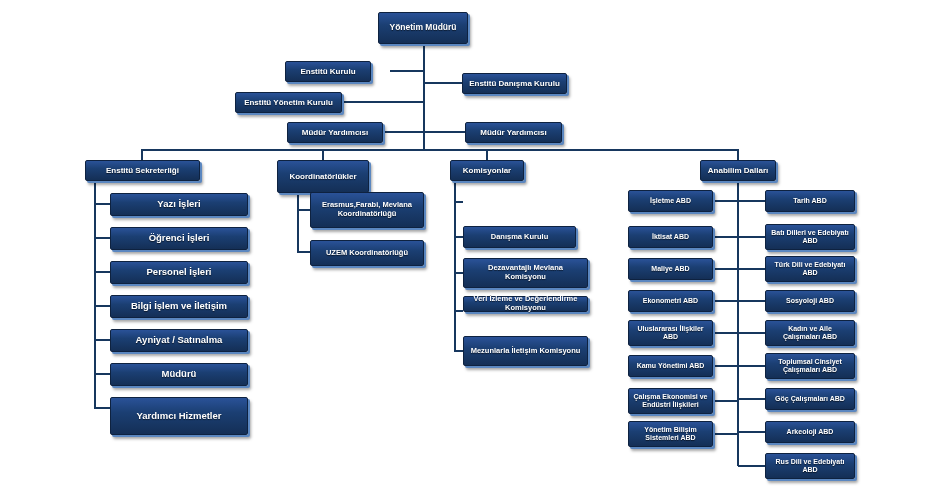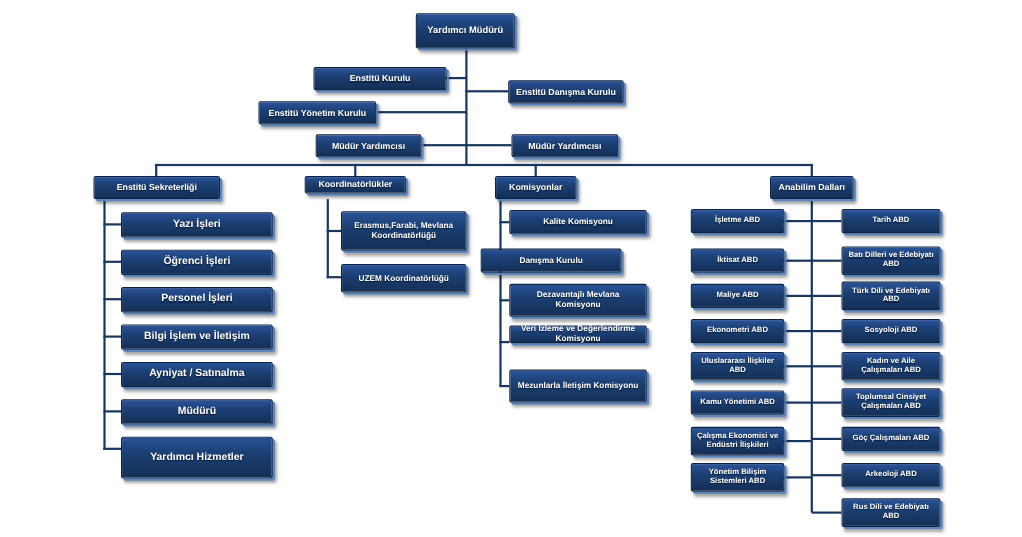--- a/index.html
+++ b/index.html
@@ -99,7 +99,7 @@
   <div class="line" style="left:738px;top:431px;width:27px;height:2px;"></div>
   <div class="line" style="left:738px;top:465px;width:27px;height:2px;"></div>
 
-  <div class="node root" style="left:378px;top:12px;width:90px;height:32px;">Yardımcı Müdürü</div>
+  <div class="node root" style="left:378px;top:12px;width:90px;height:32px;">Yönetim Müdürü</div>
 
   <div class="node" style="left:285px;top:61px;width:121px;height:21px;">Enstitü Kurulu</div>
   <div class="node" style="left:462px;top:73px;width:105px;height:21px;">Enstitü Danışma Kurulu</div>

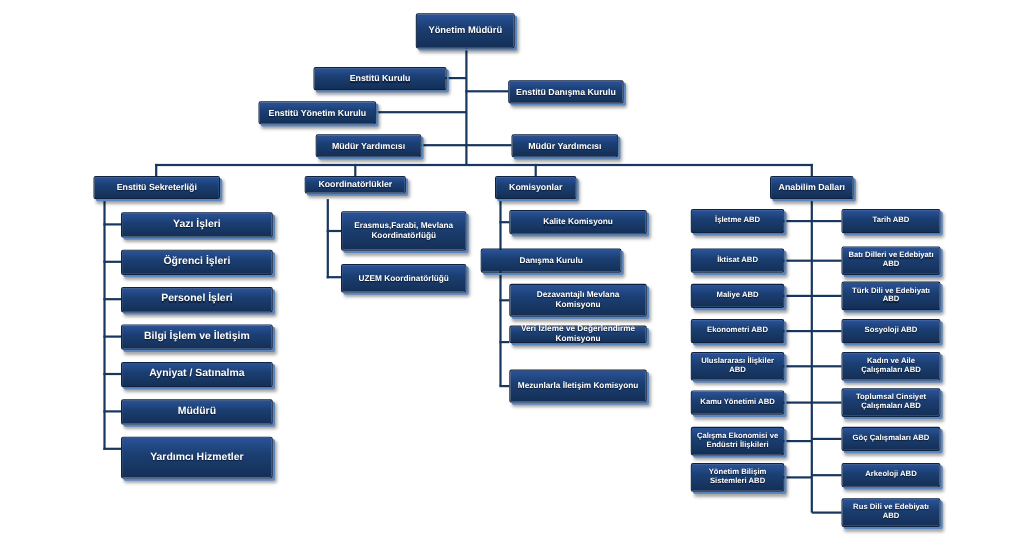--- a/index.html
+++ b/index.html
@@ -101,7 +101,7 @@
 
   <div class="node root" style="left:378px;top:12px;width:90px;height:32px;">Yönetim Müdürü</div>
 
-  <div class="node" style="left:285px;top:61px;width:121px;height:21px;">Enstitü Kurulu</div>
+  <div class="node" style="left:285px;top:61px;width:86px;height:21px;">Enstitü Kurulu</div>
   <div class="node" style="left:462px;top:73px;width:105px;height:21px;">Enstitü Danışma Kurulu</div>
   <div class="node" style="left:235px;top:92px;width:107px;height:21px;">Enstitü Yönetim Kurulu</div>
   <div class="node" style="left:287px;top:122px;width:96px;height:21px;">Müdür Yardımcısı</div>

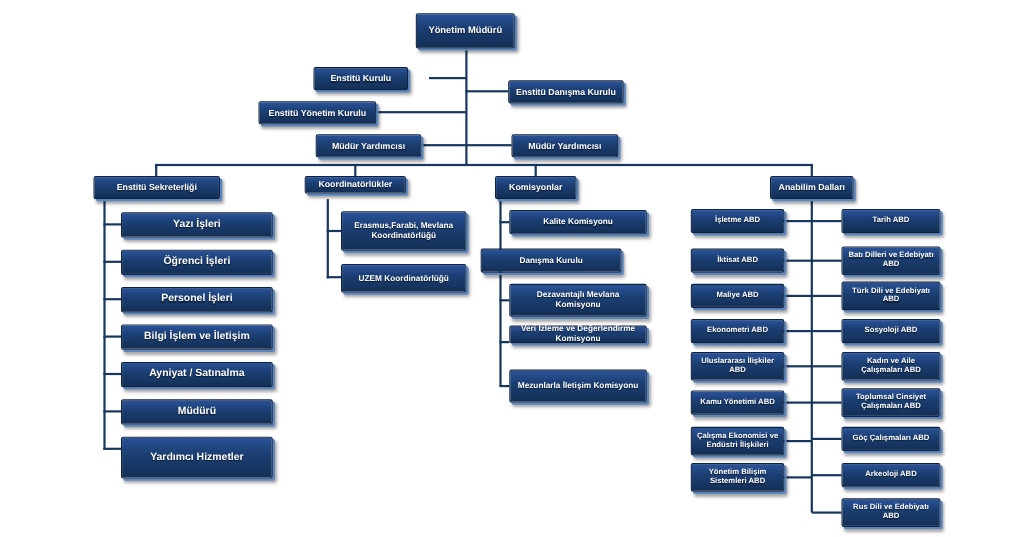--- a/index.html
+++ b/index.html
@@ -108,7 +108,7 @@
   <div class="node" style="left:465px;top:122px;width:97px;height:21px;">Müdür Yardımcısı</div>
 
   <div class="node" style="left:85px;top:160px;width:115px;height:21px;">Enstitü Sekreterliği</div>
-  <div class="node" style="left:277px;top:160px;width:92px;height:16px;">Koordinatörlükler</div>
+  <div class="node" style="left:277px;top:160px;width:92px;height:33px;">Koordinatörlükler</div>
   <div class="node" style="left:450px;top:160px;width:74px;height:21px;">Komisyonlar</div>
   <div class="node" style="left:700px;top:160px;width:76px;height:21px;">Anabilim Dalları</div>
 

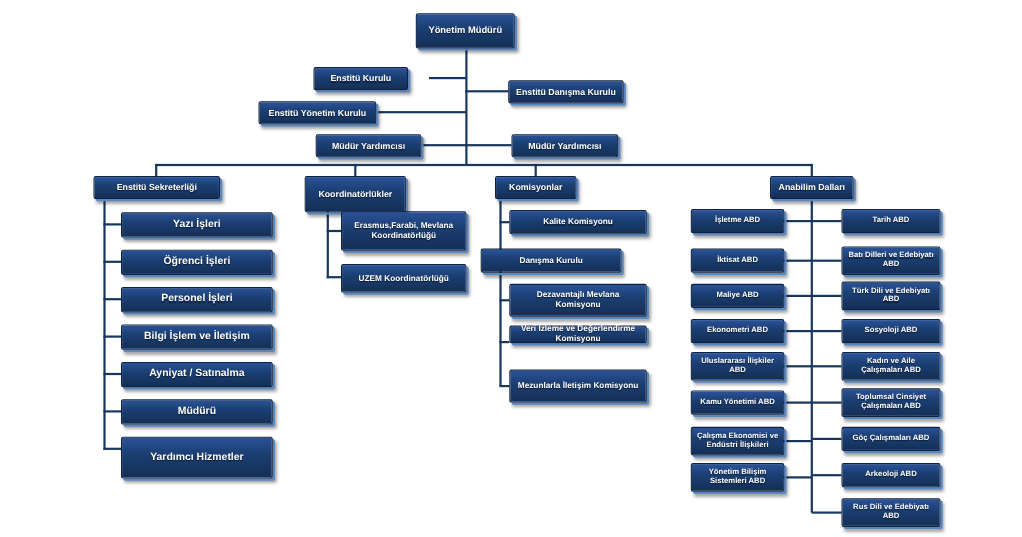--- a/index.html
+++ b/index.html
@@ -123,7 +123,6 @@
   <div class="node mid" style="left:310px;top:192px;width:114px;height:36px;">Erasmus,Farabi, Mevlana Koordinatörlüğü</div>
   <div class="node mid" style="left:310px;top:240px;width:114px;height:26px;">UZEM Koordinatörlüğü</div>
 
-  <div class="node mid" style="left:463px;top:191px;width:125px;height:22px;">Kalite Komisyonu</div>
   <div class="node mid" style="left:437px;top:226px;width:128px;height:22px;">Danışma Kurulu</div>
   <div class="node mid" style="left:463px;top:258px;width:125px;height:30px;">Dezavantajlı Mevlana Komisyonu</div>
   <div class="node mid" style="left:463px;top:296px;width:125px;height:16px;">Veri İzleme ve Değerlendirme Komisyonu</div>

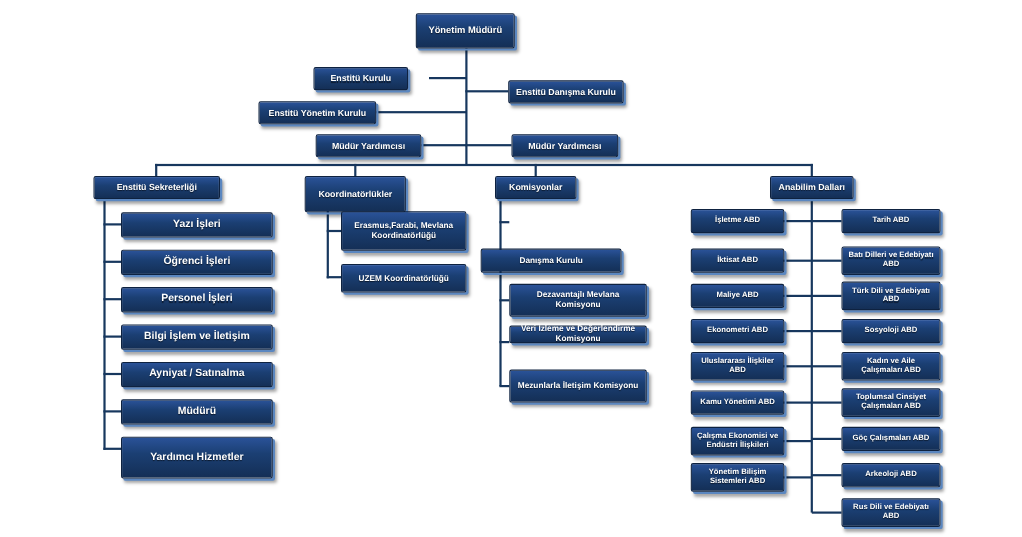--- a/index.html
+++ b/index.html
@@ -123,7 +123,7 @@
   <div class="node mid" style="left:310px;top:192px;width:114px;height:36px;">Erasmus,Farabi, Mevlana Koordinatörlüğü</div>
   <div class="node mid" style="left:310px;top:240px;width:114px;height:26px;">UZEM Koordinatörlüğü</div>
 
-  <div class="node mid" style="left:437px;top:226px;width:128px;height:22px;">Danışma Kurulu</div>
+  <div class="node mid" style="left:463px;top:226px;width:113px;height:22px;">Danışma Kurulu</div>
   <div class="node mid" style="left:463px;top:258px;width:125px;height:30px;">Dezavantajlı Mevlana Komisyonu</div>
   <div class="node mid" style="left:463px;top:296px;width:125px;height:16px;">Veri İzleme ve Değerlendirme Komisyonu</div>
   <div class="node mid" style="left:463px;top:336px;width:125px;height:30px;">Mezunlarla İletişim Komisyonu</div>

